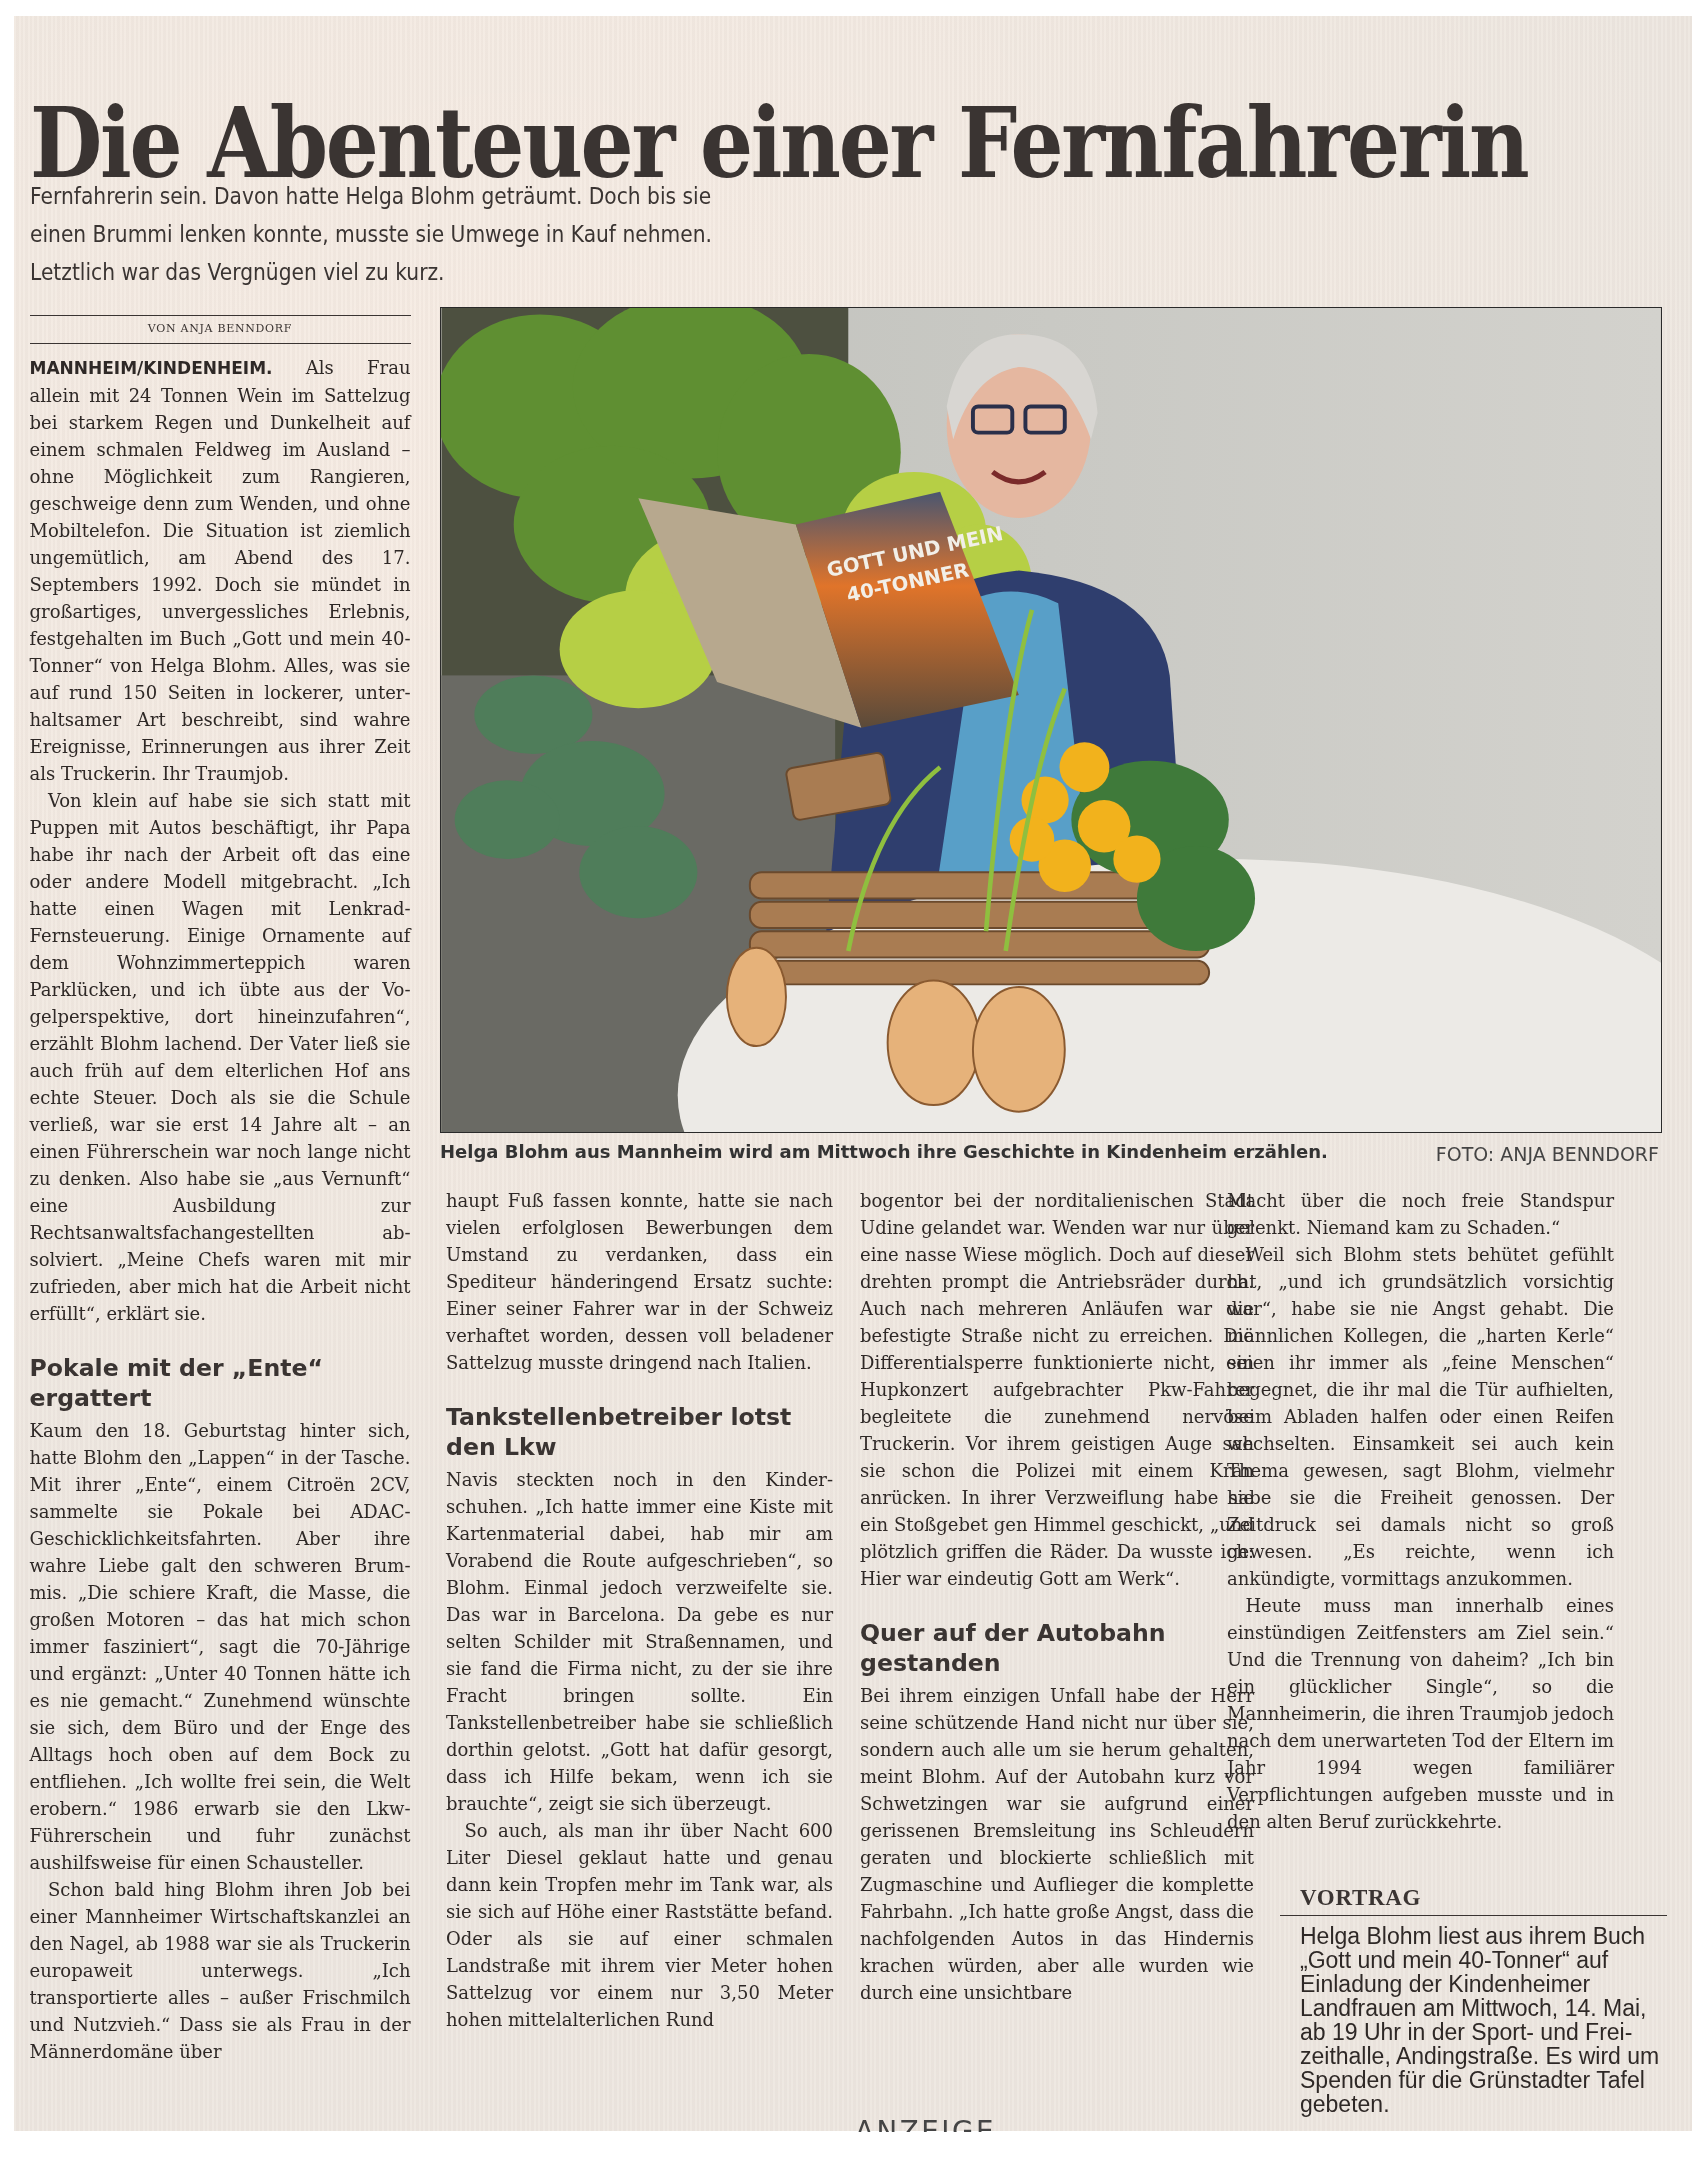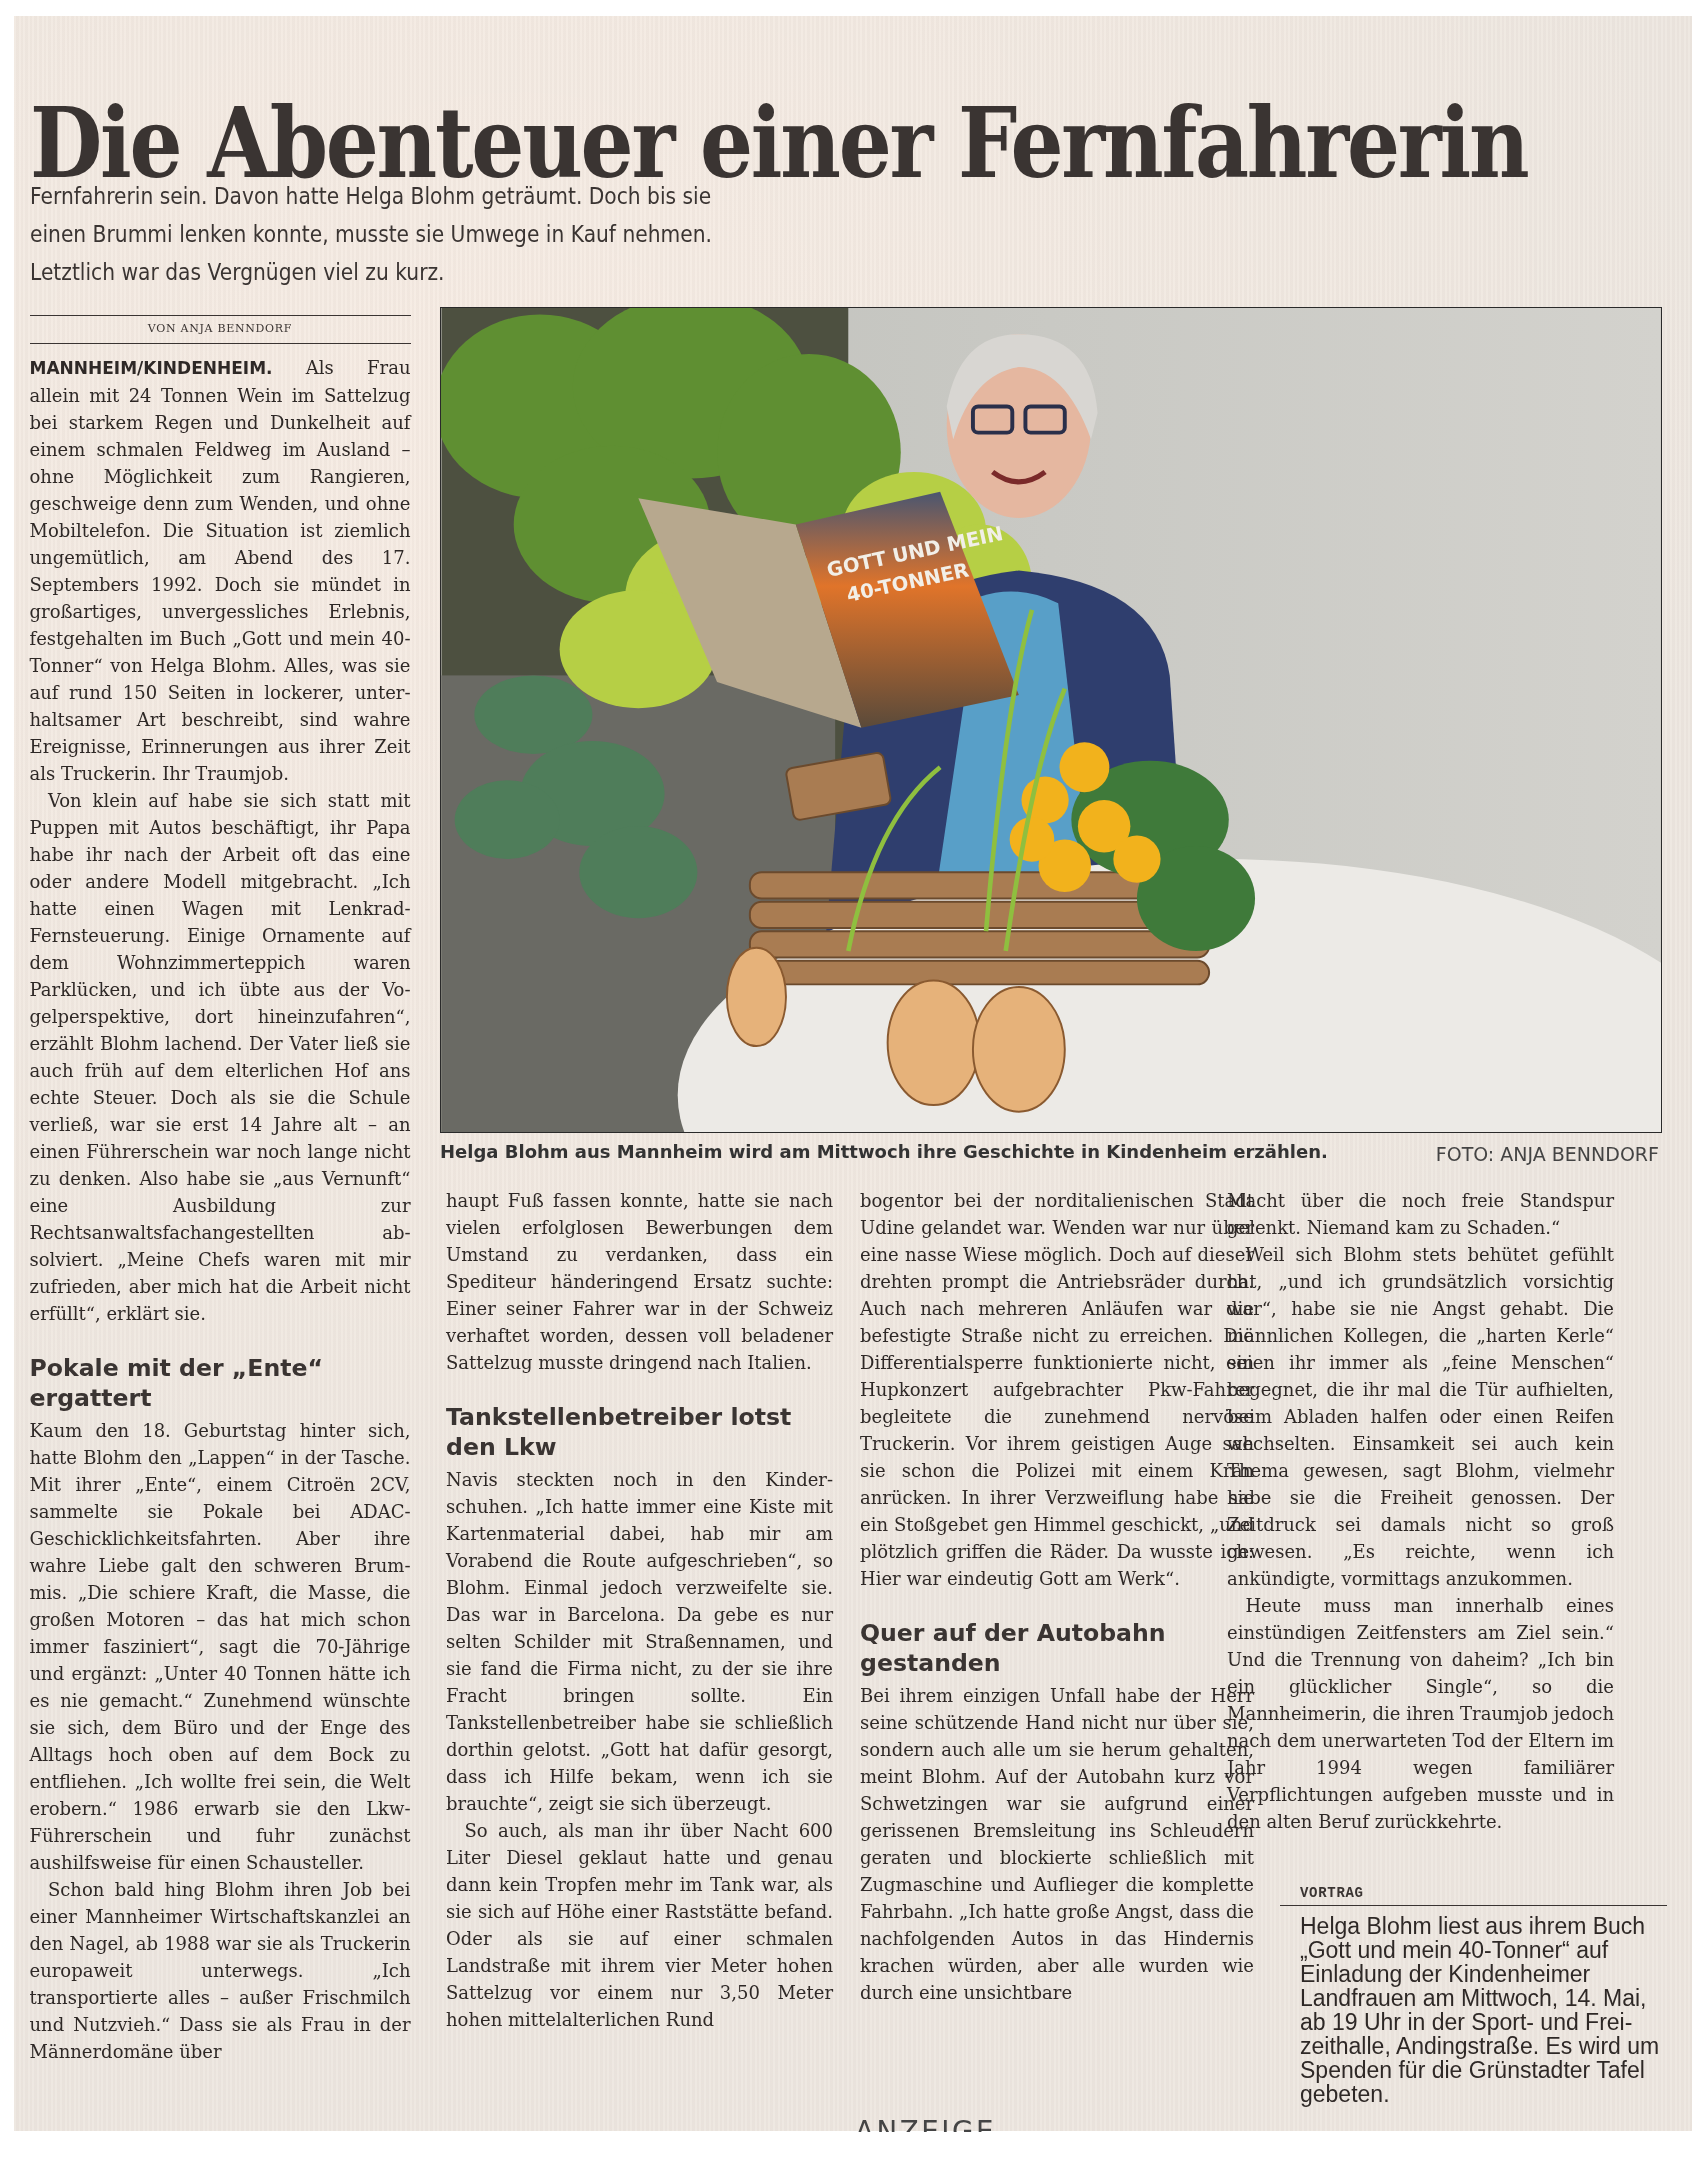--- a/index.html
+++ b/index.html
@@ -61,7 +61,7 @@
     font-family:"DejaVu Sans", sans-serif; font-size:19px; color:#444;
   }
   .info-title {
-    font-family:Liberation Mono, monospace; font-weight:bold; font-size:14px;
+    font-family:Liberation Serif, serif; font-weight:bold; font-size:23px;
     letter-spacing:0.7px; color:#3a3432;
   }
   .info-body {

